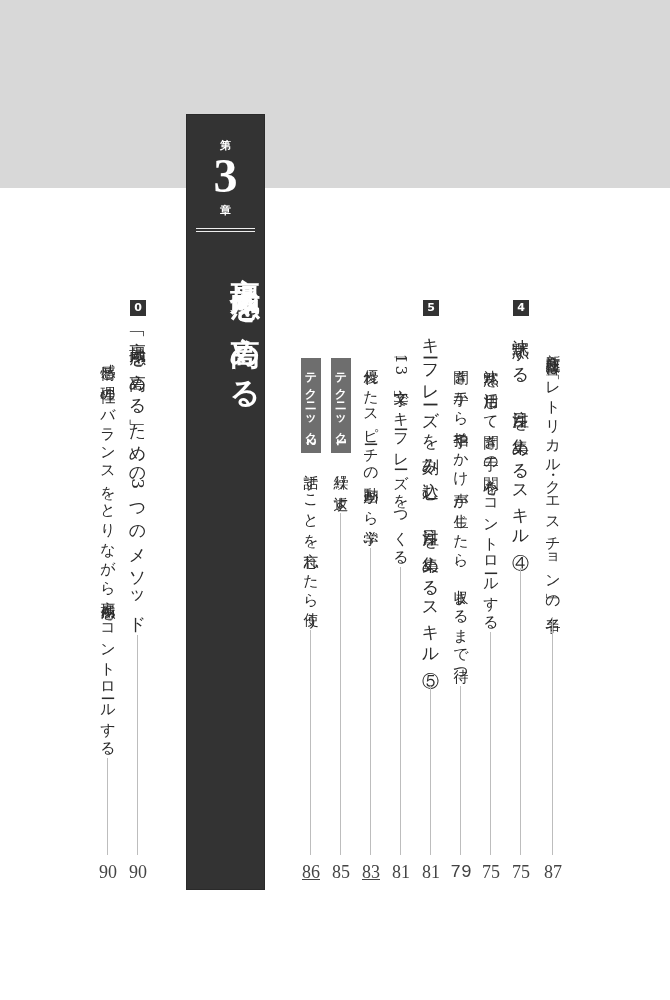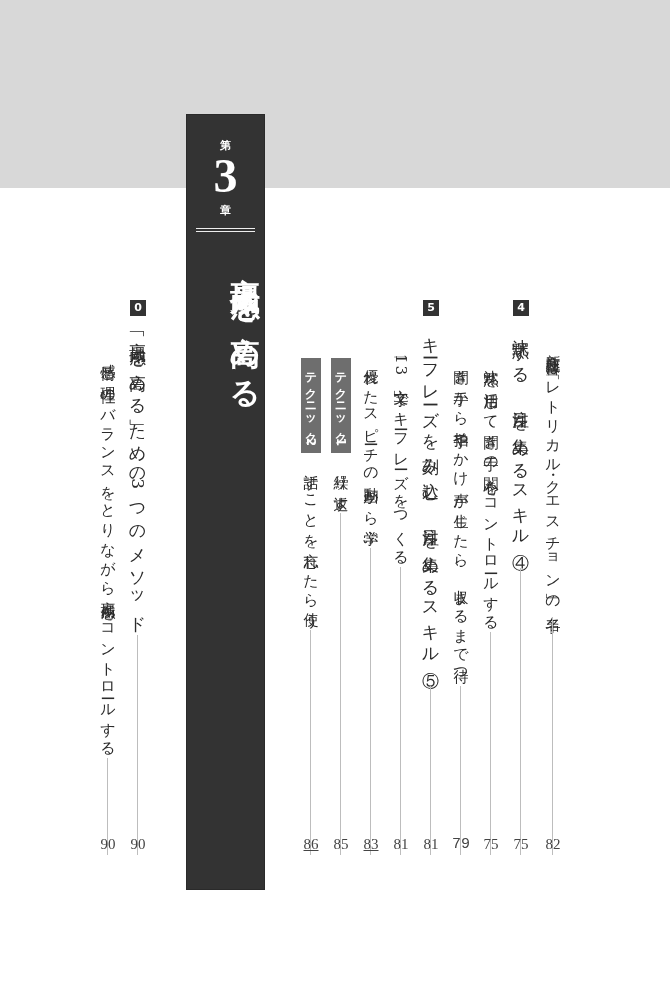--- a/index.html
+++ b/index.html
@@ -28,8 +28,8 @@
           font-weight:bold; font-size:12px; letter-spacing:1px; padding:6px 0; width:20px; line-height:20px;
           text-align:center; margin-bottom:10px; }
   .leader { position:absolute; left:12px; width:1px; background:#bdbdbd; }
-  .pg { position:absolute; top:836px; width:40px; margin-left:-20px; text-align:center;
-        font-family:"Liberation Serif", serif; font-size:15px; color:#444; }
+  .pg { position:absolute; top:862px; width:40px; margin-left:-20px; text-align:center;
+        font-family:"Liberation Serif", serif; font-size:18px; color:#444; }
 </style>
 </head>
 <body>

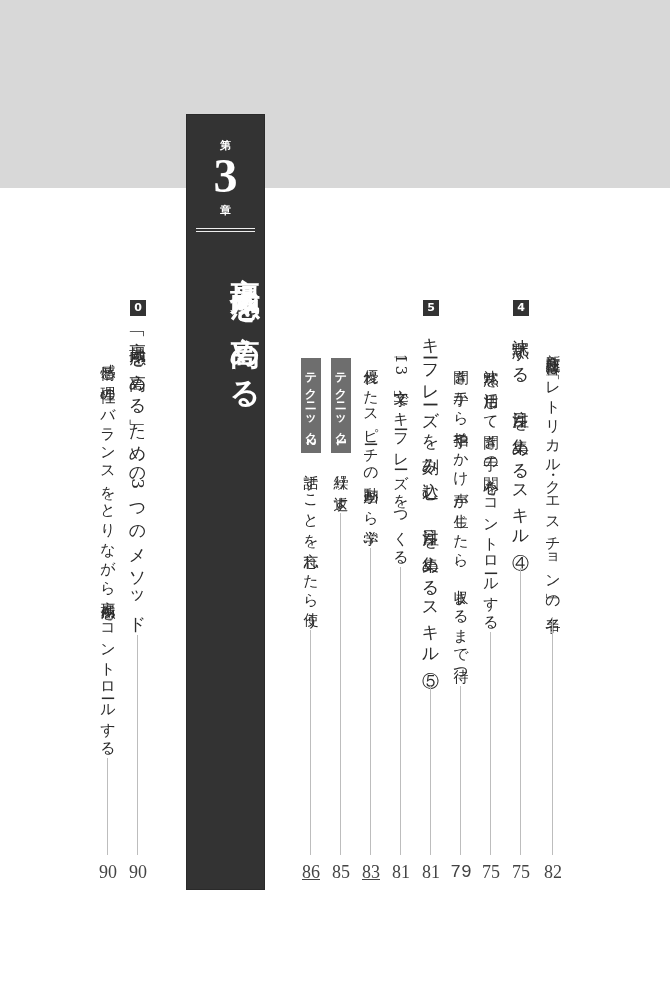--- a/index.html
+++ b/index.html
@@ -51,7 +51,7 @@
       </div>
       <div class="leader" style="top: 274.578px; height: 238.422px;"></div>
     </div>
-    <div class="pg" style="left: 553px;">82</div>
+    <div class="pg" style="left: 553px;">87</div>
     <div class="col" style="left: 508px; top: 300px;">
       <div class="head">
         <div class="badge">4</div>

